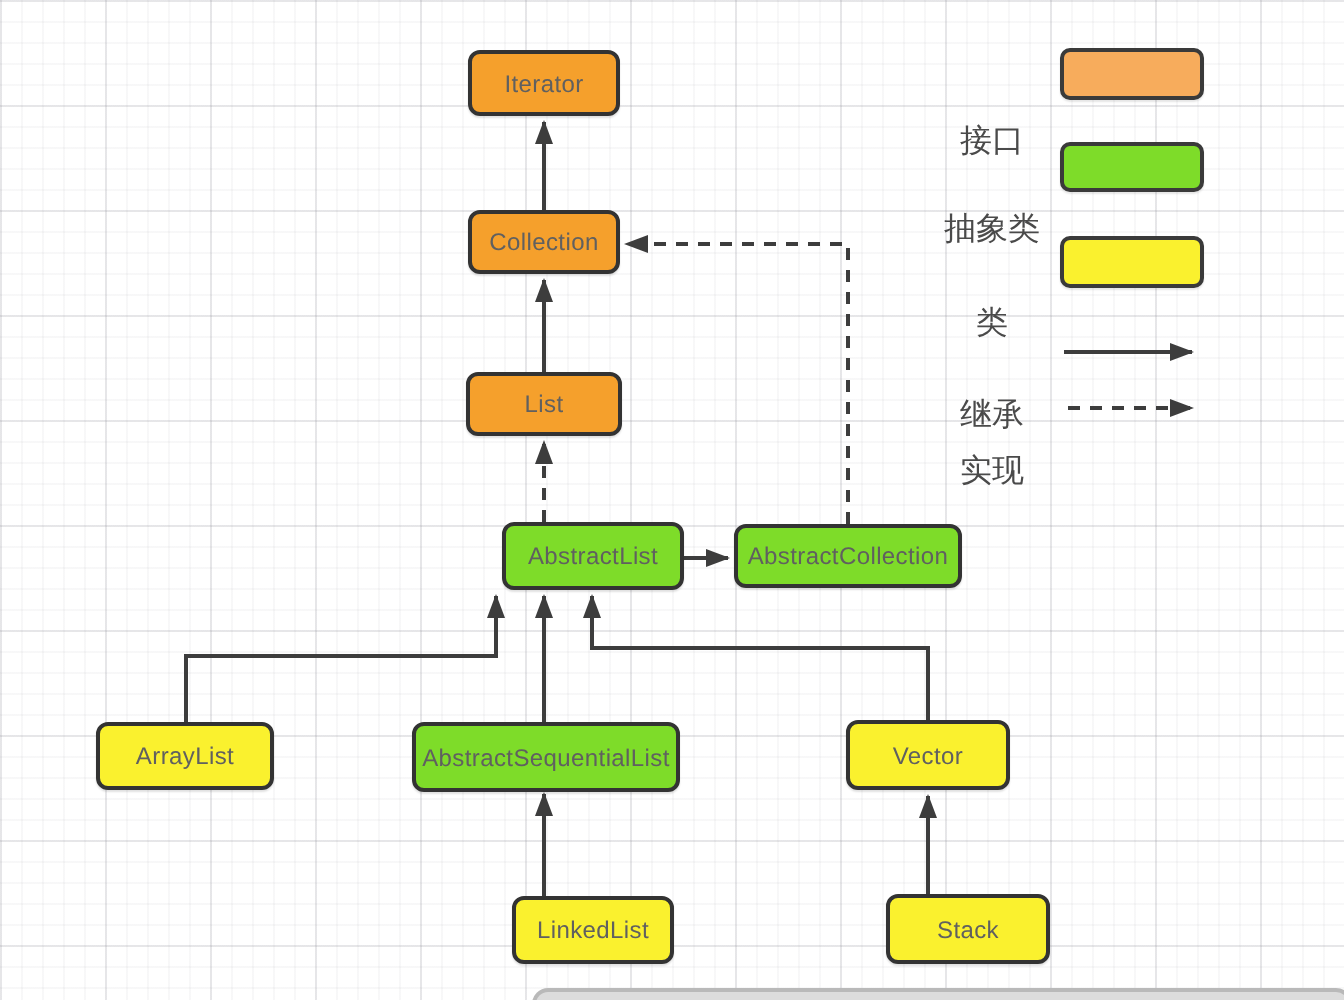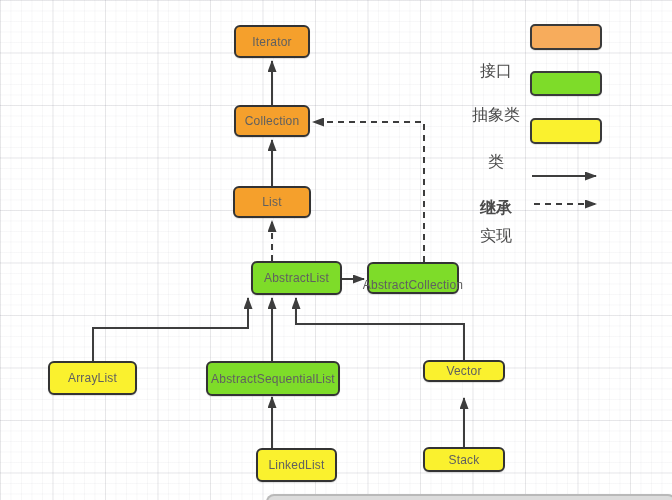--- a/index.html
+++ b/index.html
@@ -107,7 +107,7 @@
       <div class="legend-label" style="left: 496px; top: 83px;">抽象类</div>
       <div class="legend-swatch" style="left: 530px; top: 118px; width: 72px; height: 26px; background: rgb(250, 241, 46);"></div>
       <div class="legend-label" style="left: 496px; top: 130px;">类</div>
-      <div class="legend-label" style="left: 496px; top: 176px; font-weight: bold;">继承</div>
+      <div class="legend-label" style="left: 496px; top: 176px;">继承</div>
       <div class="legend-label" style="left: 496px; top: 204px;">实现</div>
     </div>
   <div id="bottom-band"></div>

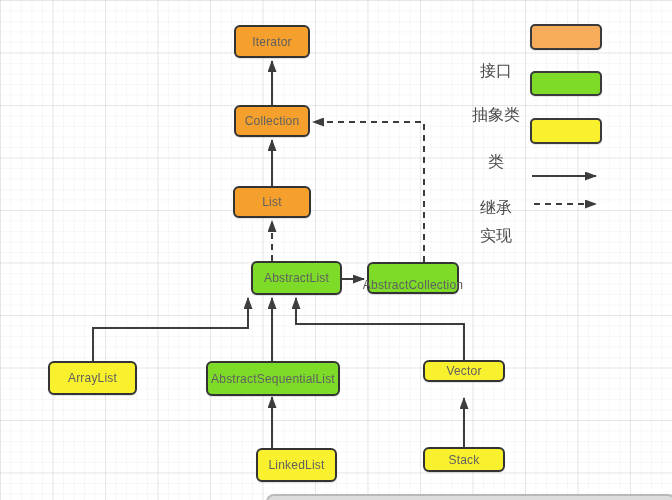--- a/index.html
+++ b/index.html
@@ -81,7 +81,7 @@
       <div class="node" style="left: 227px; top: 261px; width: 91px; height: 34px; background: rgb(126, 220, 41); margin-left: 24px;">
         <span>AbstractList</span>
       </div>
-      <div class="node" style="left: 367px; top: 262px; width: 92px; height: 32px; background: rgb(126, 220, 41); align-items: flex-end;">
+      <div class="node" style="left: 367px; top: 262px; width: 114px; height: 32px; background: rgb(126, 220, 41);">
         <span>AbstractCollection</span>
       </div>
       <div class="node" style="left: 48px; top: 361px; width: 89px; height: 34px; background: rgb(250, 241, 46); text-align: center;">

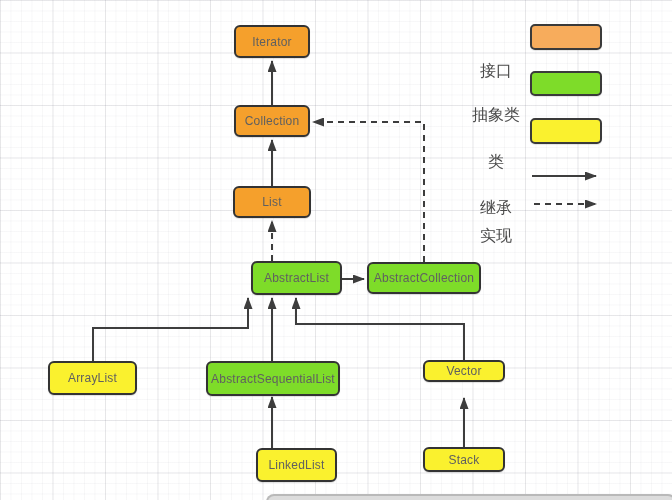--- a/index.html
+++ b/index.html
@@ -90,7 +90,7 @@
       <div class="node" style="left: 206px; top: 361px; width: 134px; height: 35px; background: rgb(126, 220, 41);">
         <span>AbstractSequentialList</span>
       </div>
-      <div class="node" style="left: 423px; top: 360px; width: 82px; height: 22px; background: rgb(250, 241, 46);">
+      <div class="node" style="left: 423px; top: 360px; width: 82px; height: 35px; background: rgb(250, 241, 46);">
         <span>Vector</span>
       </div>
       <div class="node" style="left: 232px; top: 448px; width: 81px; height: 34px; background: rgb(250, 241, 46); margin-left: 24px;">

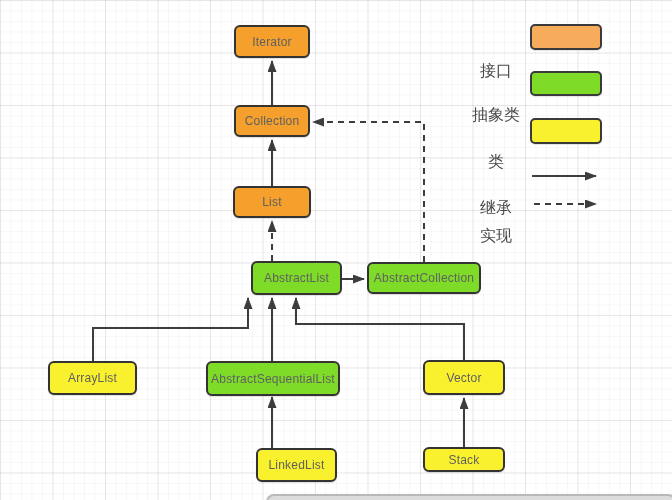--- a/index.html
+++ b/index.html
@@ -96,7 +96,7 @@
       <div class="node" style="left: 232px; top: 448px; width: 81px; height: 34px; background: rgb(250, 241, 46); margin-left: 24px;">
         <span>LinkedList</span>
       </div>
-      <div class="node" style="left: 423px; top: 447px; width: 82px; height: 25px; background: rgb(250, 241, 46);">
+      <div class="node" style="left: 443px; top: 447px; width: 82px; height: 35px; background: rgb(250, 241, 46);">
         <span>Stack</span>
       </div>
     </div>

